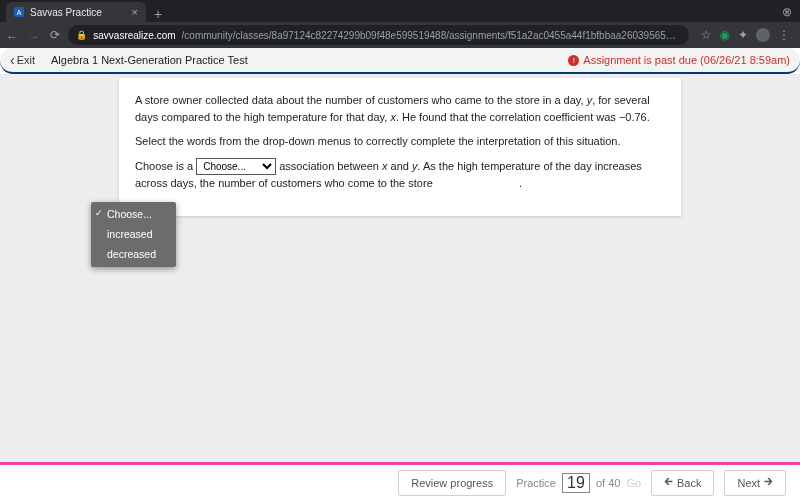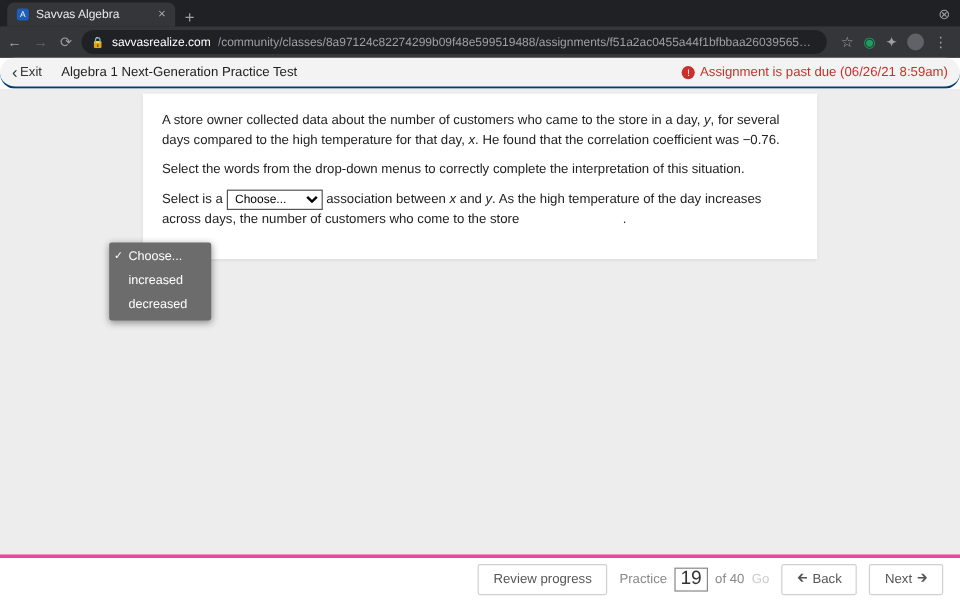--- a/index.html
+++ b/index.html
@@ -58,7 +58,7 @@
   <div class="tabbar">
     <div class="tab">
       <span class="favicon">A</span>
-      <span>Savvas Algebra</span>
+      <span>Savvas Practice</span>
       <span class="tab-close">×</span>
     </div>
     <div class="new-tab">+</div>

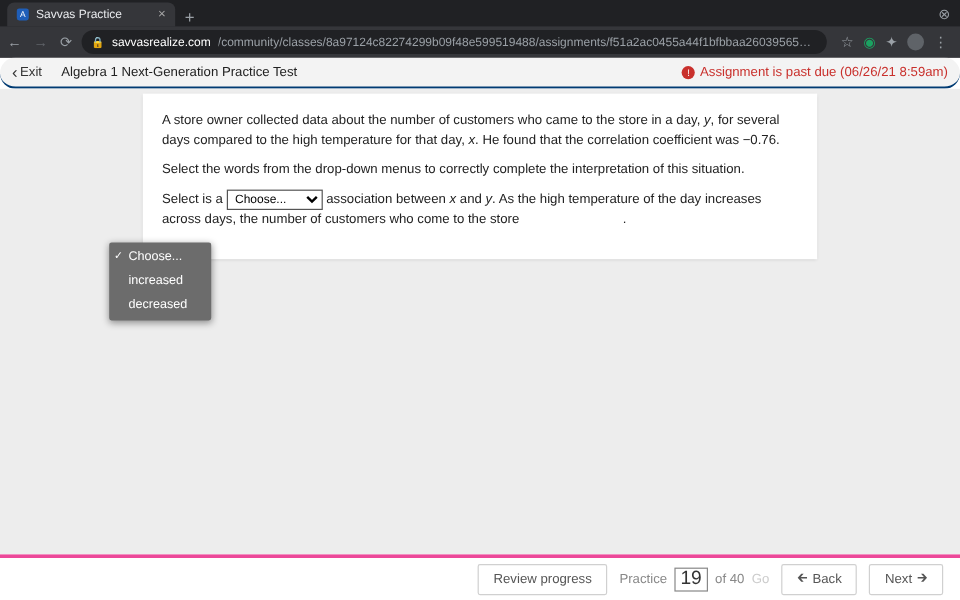--- a/index.html
+++ b/index.html
@@ -103,7 +103,7 @@
     </p>
     <p class="para">Select the words from the drop-down menus to correctly complete the interpretation of this situation.</p>
     <p class="para">
-      <span class="inline-text">Select is a </span>
+      <span class="inline-text">Choose is a </span>
       <select class="answer" style="width:80px;"><option>Choose...</option></select>
       <span class="inline-text"> association between </span><i class="var">x</i><span class="inline-text"> and </span><i class="var">y</i><span class="inline-text">. As the high temperature of the day increases across days, the number of customers who come to the store </span>
       <select class="answer" style="width:80px; visibility:hidden;"><option></option></select>

